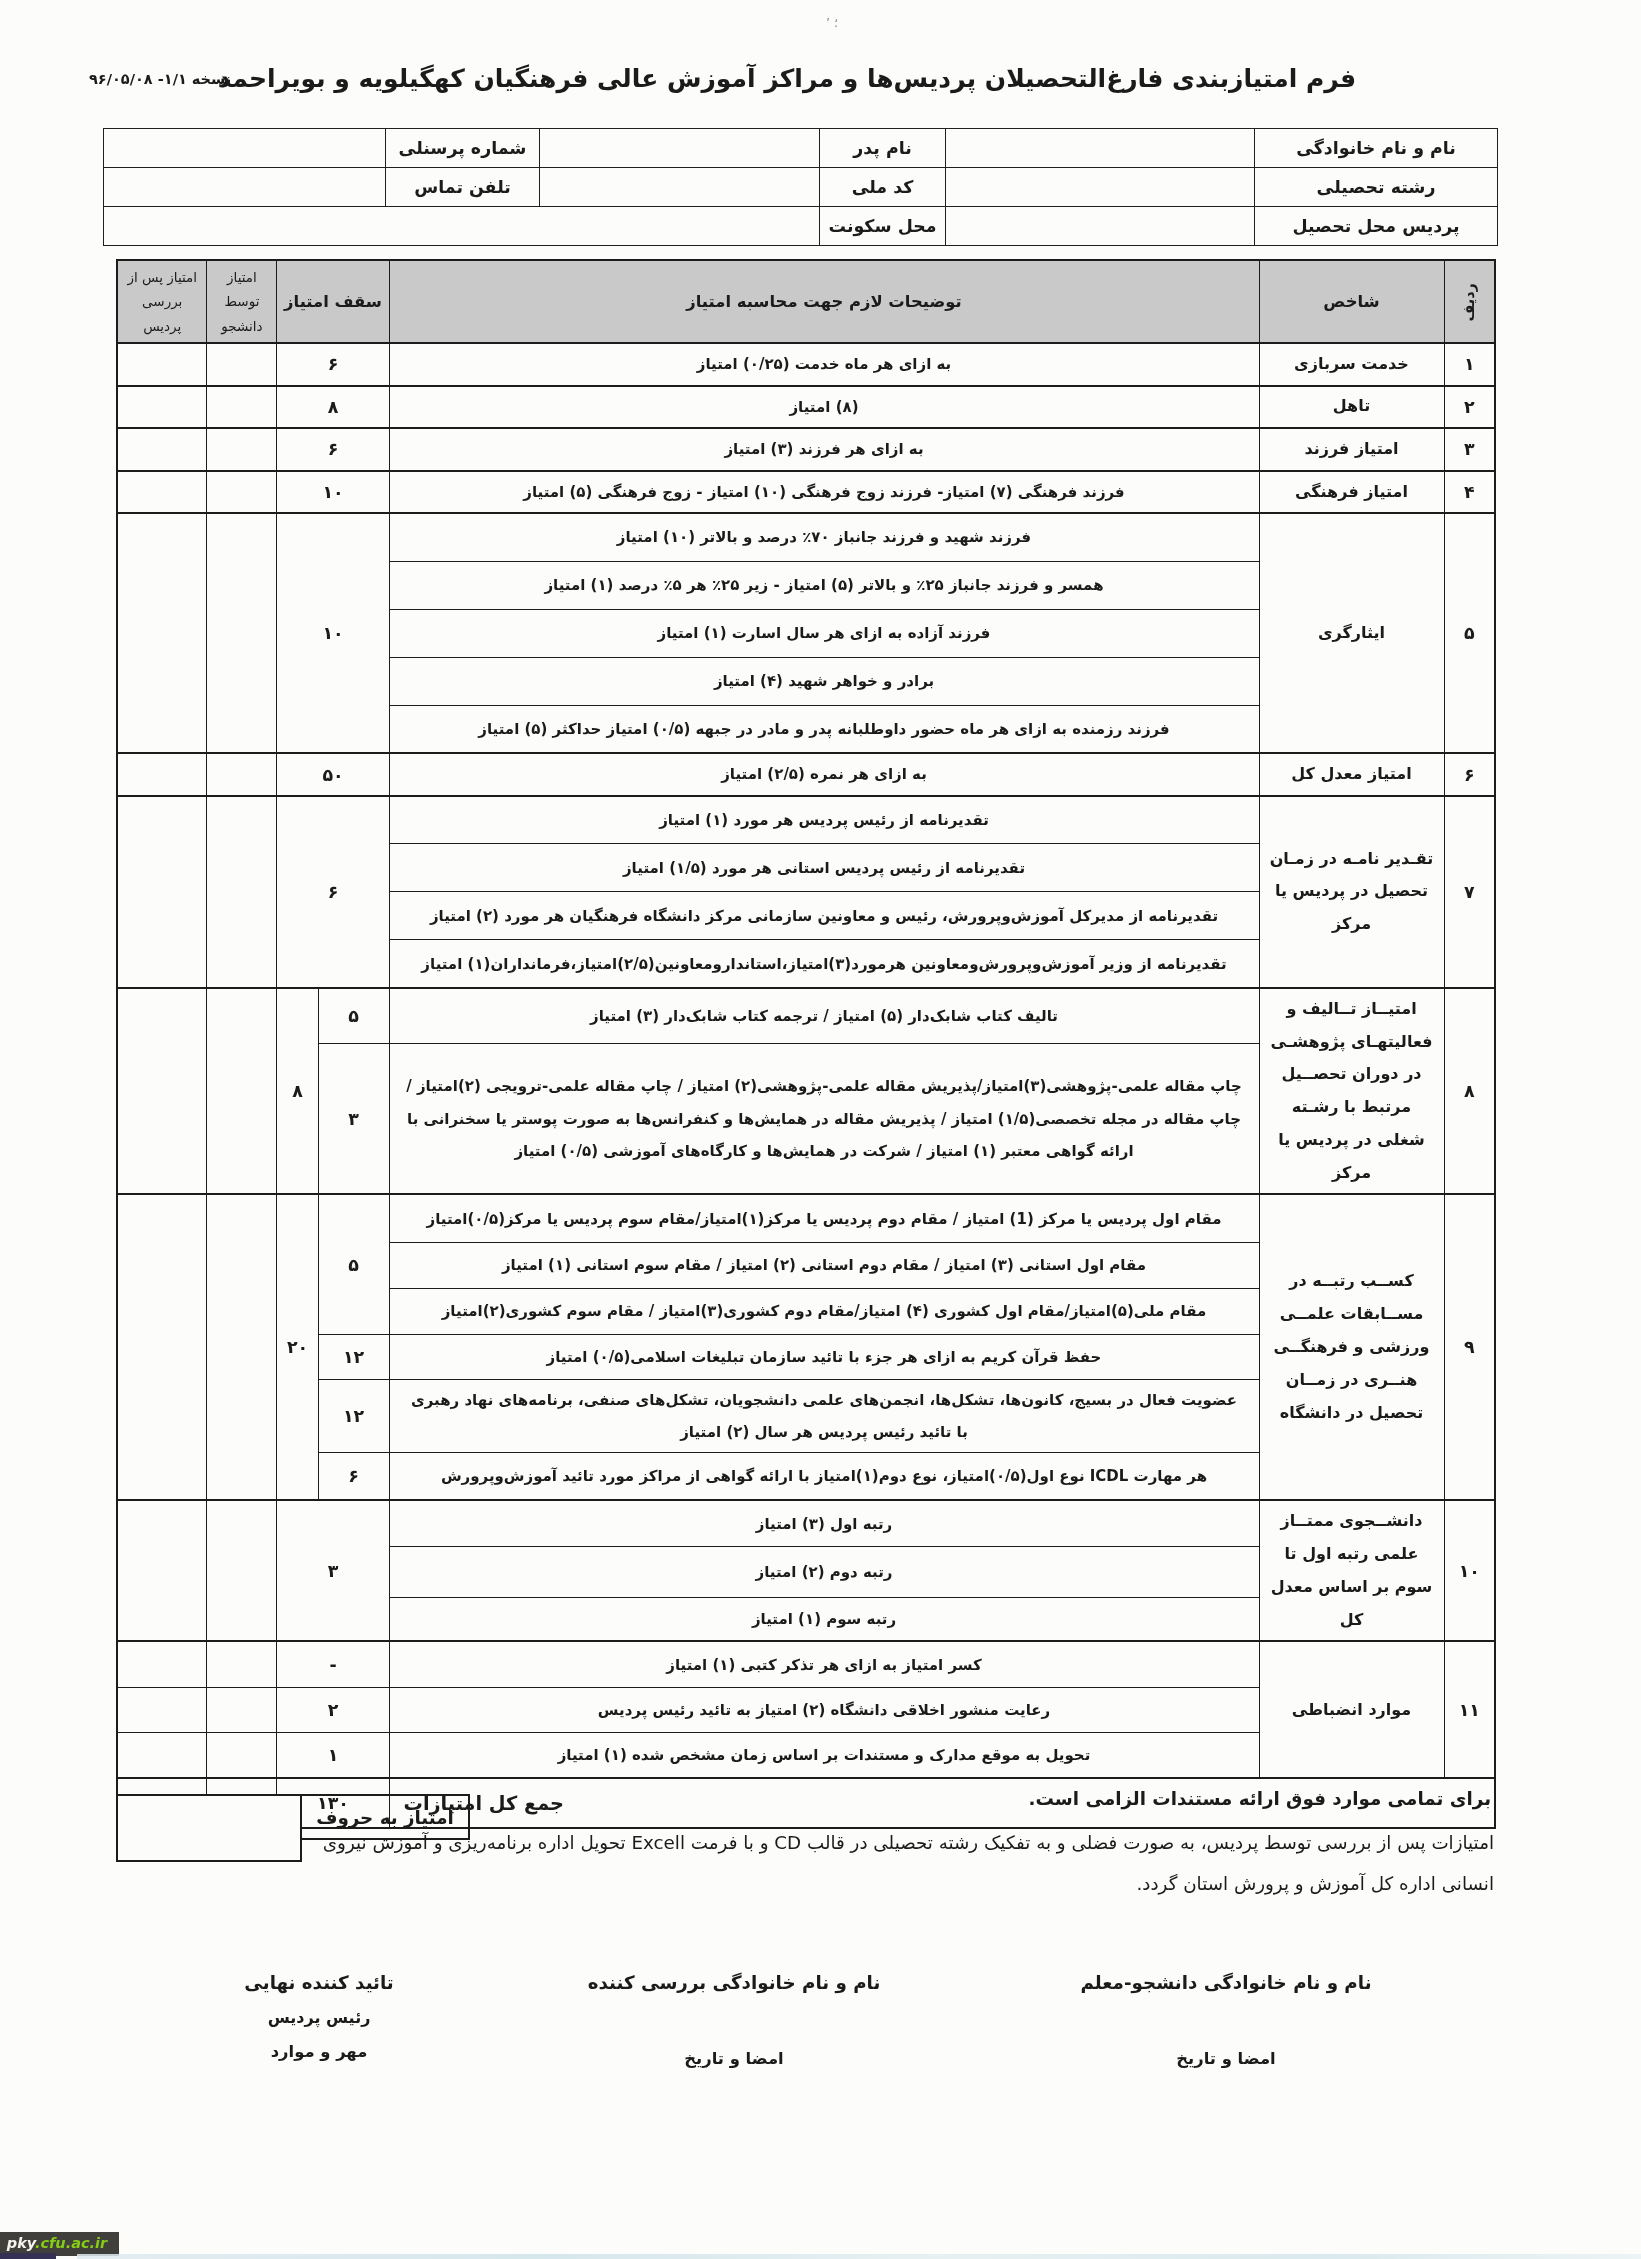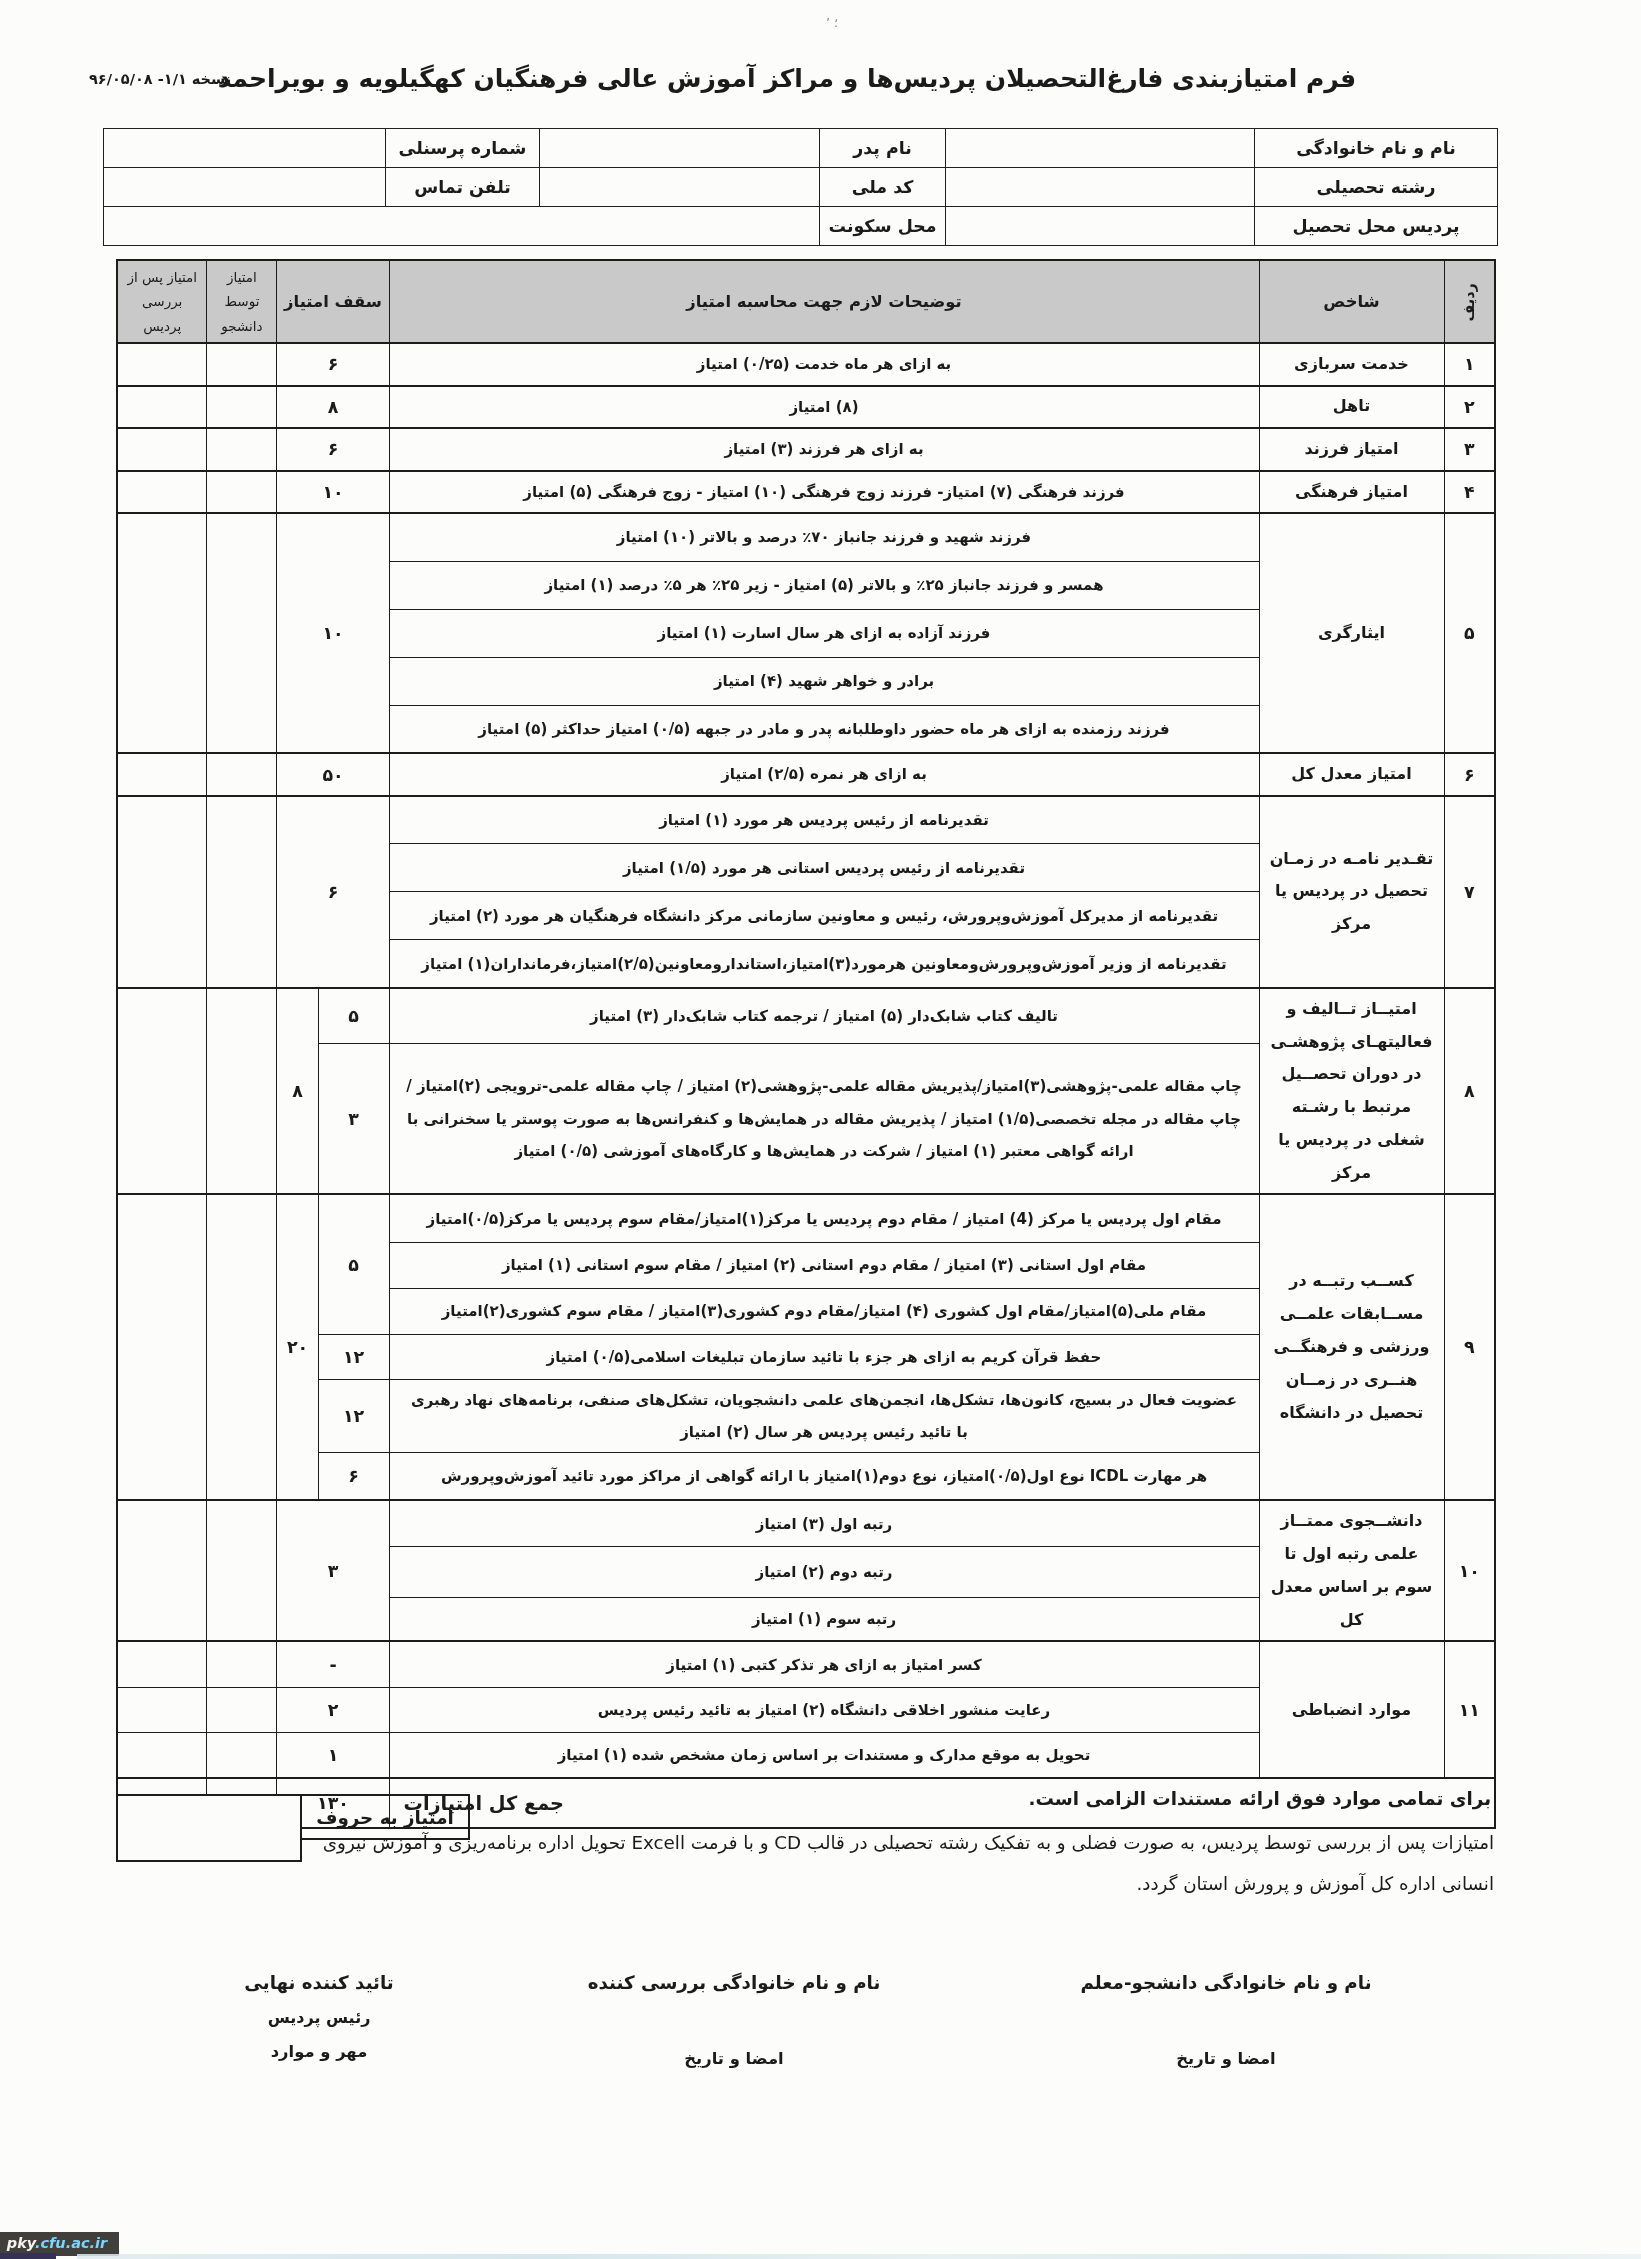--- a/index.html
+++ b/index.html
@@ -218,7 +218,7 @@
     <tr class="g" style="height:48px">
       <td class="no" rowspan="6">۹</td>
       <td class="ind" rowspan="6">کســب رتبــه در مســابقات علمــی ورزشی و فرهنگــی هنــری در زمــان تحصیل در دانشگاه</td>
-      <td class="ds">مقام اول پردیس یا مرکز (4) امتیاز / مقام دوم پردیس یا مرکز(۱)امتیاز/مقام سوم پردیس یا مرکز(۰/۵)امتیاز</td>
+      <td class="ds">مقام اول پردیس یا مرکز (1) امتیاز / مقام دوم پردیس یا مرکز(۱)امتیاز/مقام سوم پردیس یا مرکز(۰/۵)امتیاز</td>
       <td class="cap" rowspan="3">۵</td>
       <td class="cap" rowspan="6">۲۰</td>
       <td rowspan="6"></td>

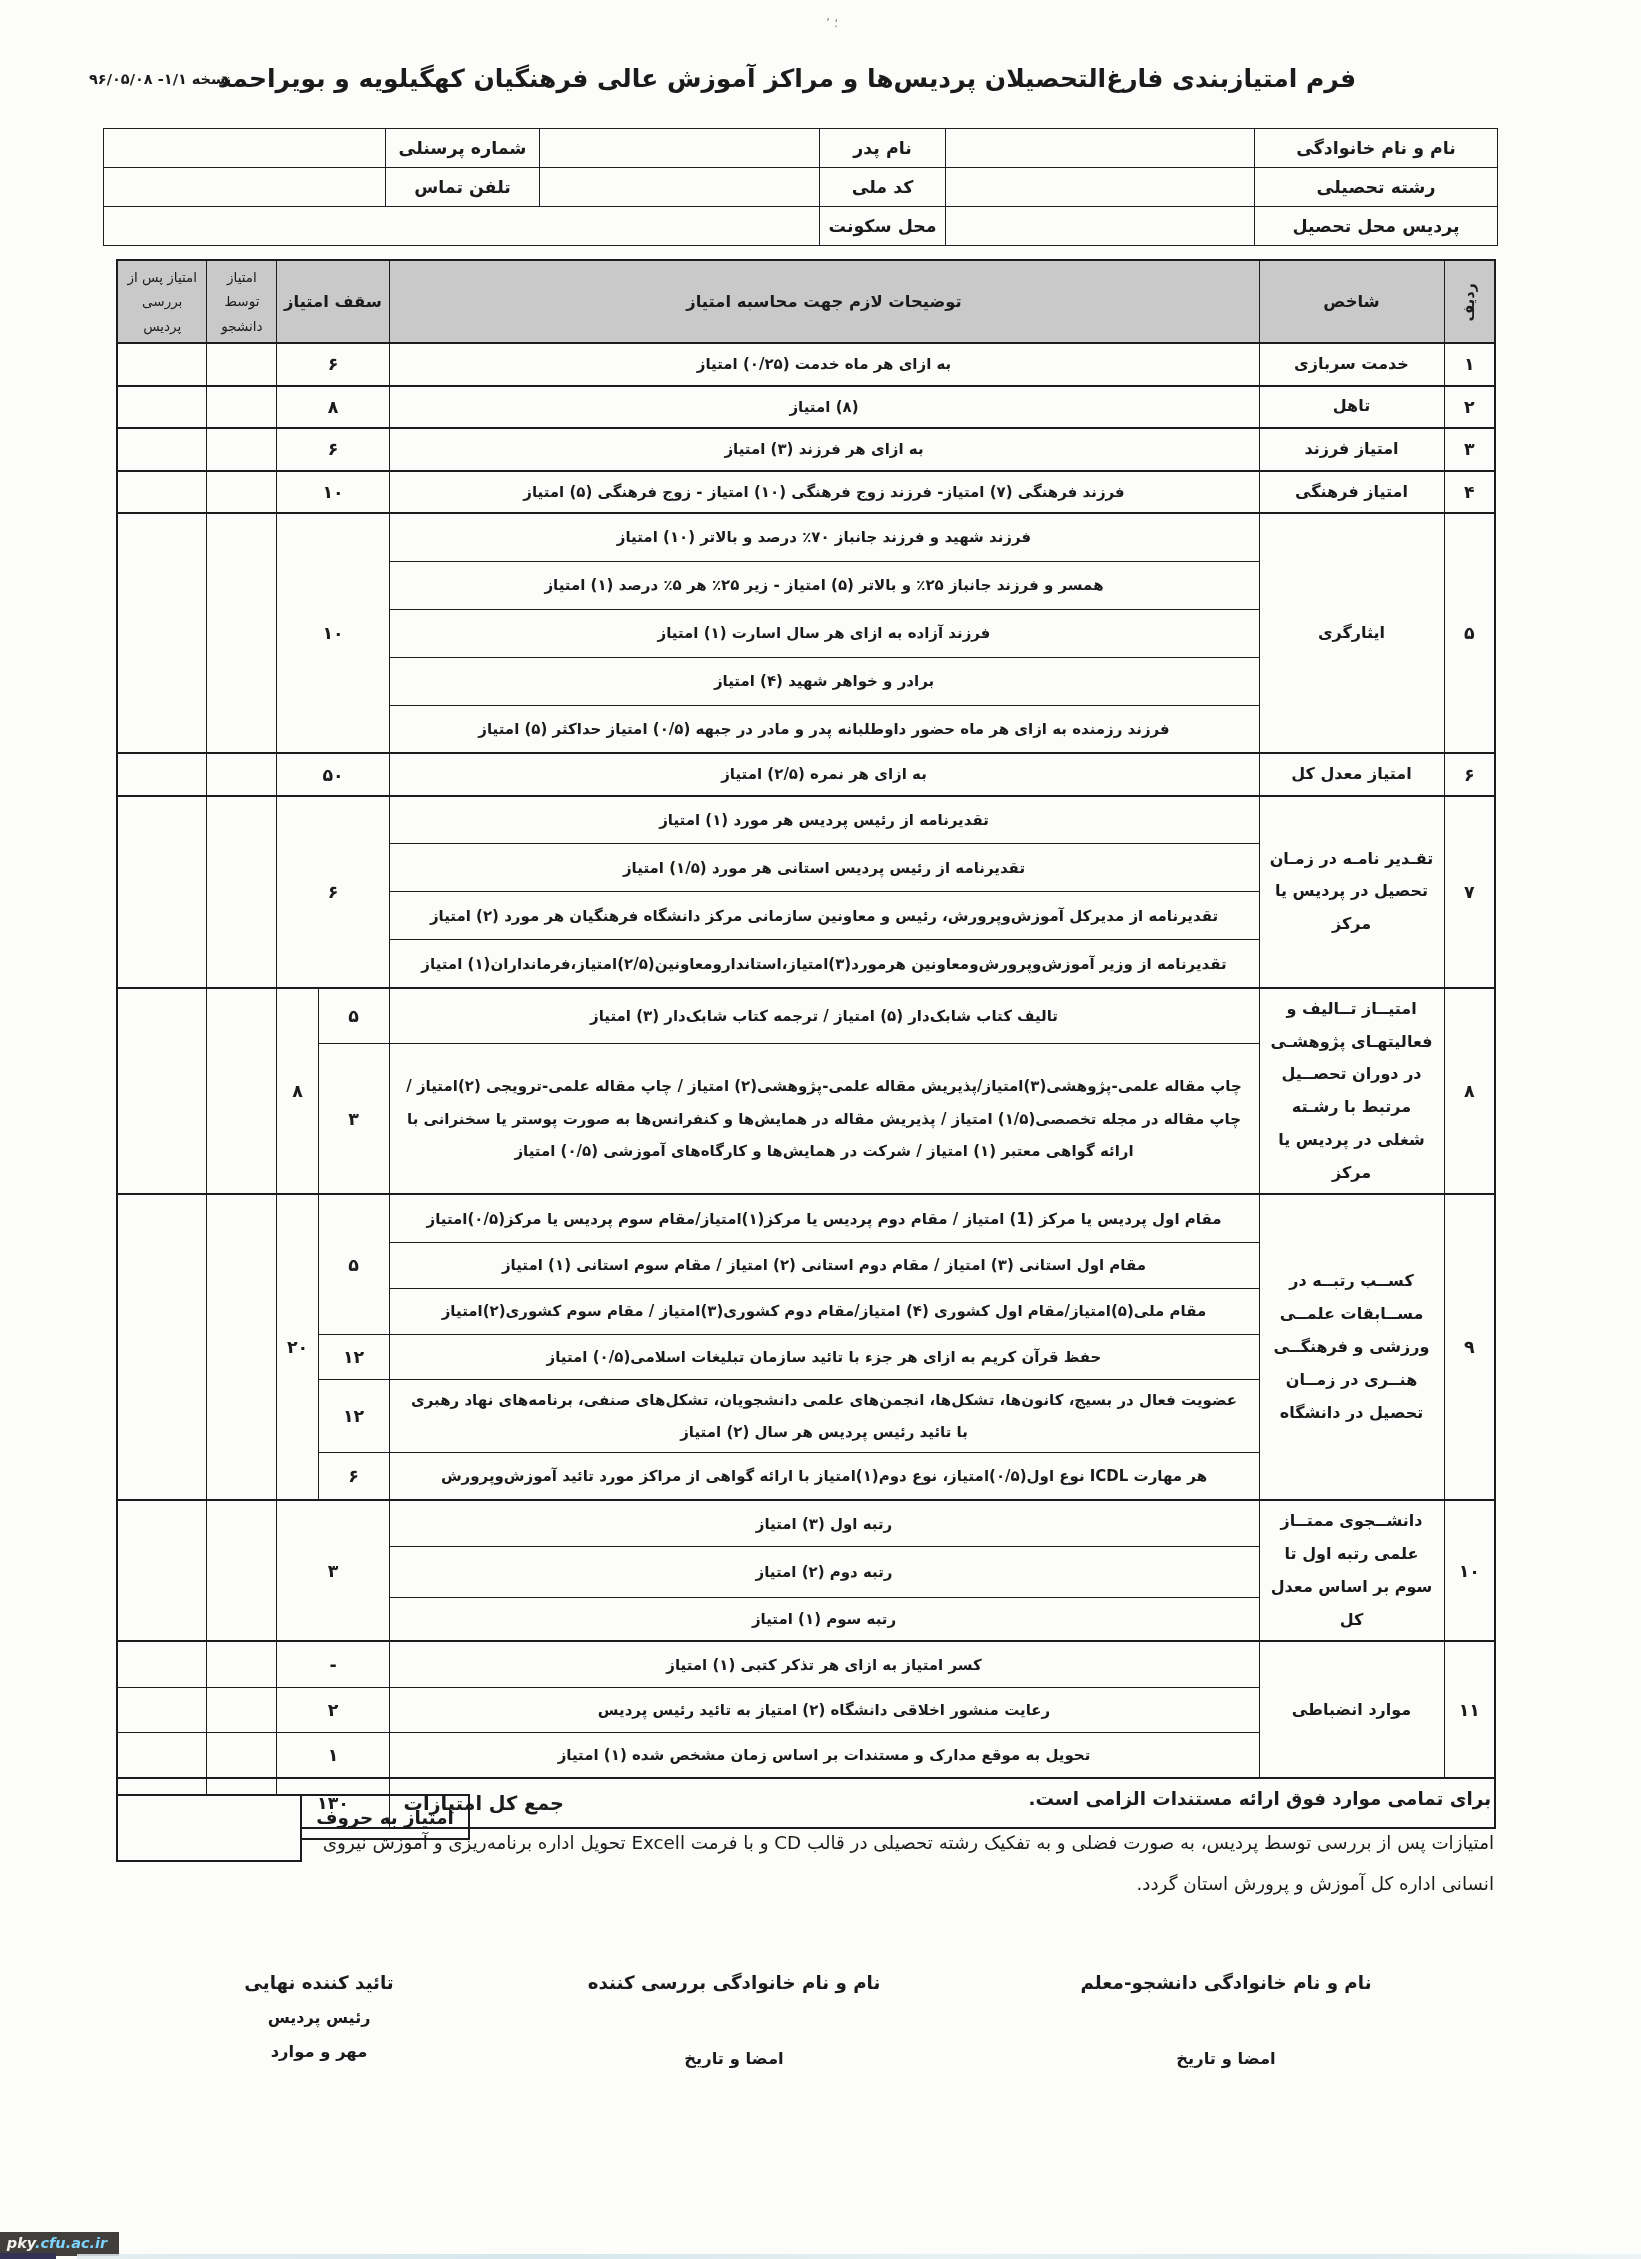--- a/index.html
+++ b/index.html
@@ -48,7 +48,7 @@
   
   .wm{position:absolute;left:0;top:2232px;background:#413f3b;padding:2.9px 11.6px 4.8px 6.8px;direction:ltr;font-style:italic;font-weight:bold;font-size:14.5px;white-space:nowrap;}
   .wm .w1{color:#f6f3ee;}
-  .wm .w2{color:#7dd3fc;}
+  .wm .w2{color:#84cc16;}
   .chip{position:absolute;left:0;top:2253px;width:56px;height:6.8px;background:#353055;}
   .strip{position:absolute;left:77px;right:0;top:2254px;height:5.8px;background:linear-gradient(90deg,#dfeaf0,#cfe3ea 30%,#e3eef1 55%,#d4e6ec 80%,#eaf2f4);opacity:.85;}
 </style>

